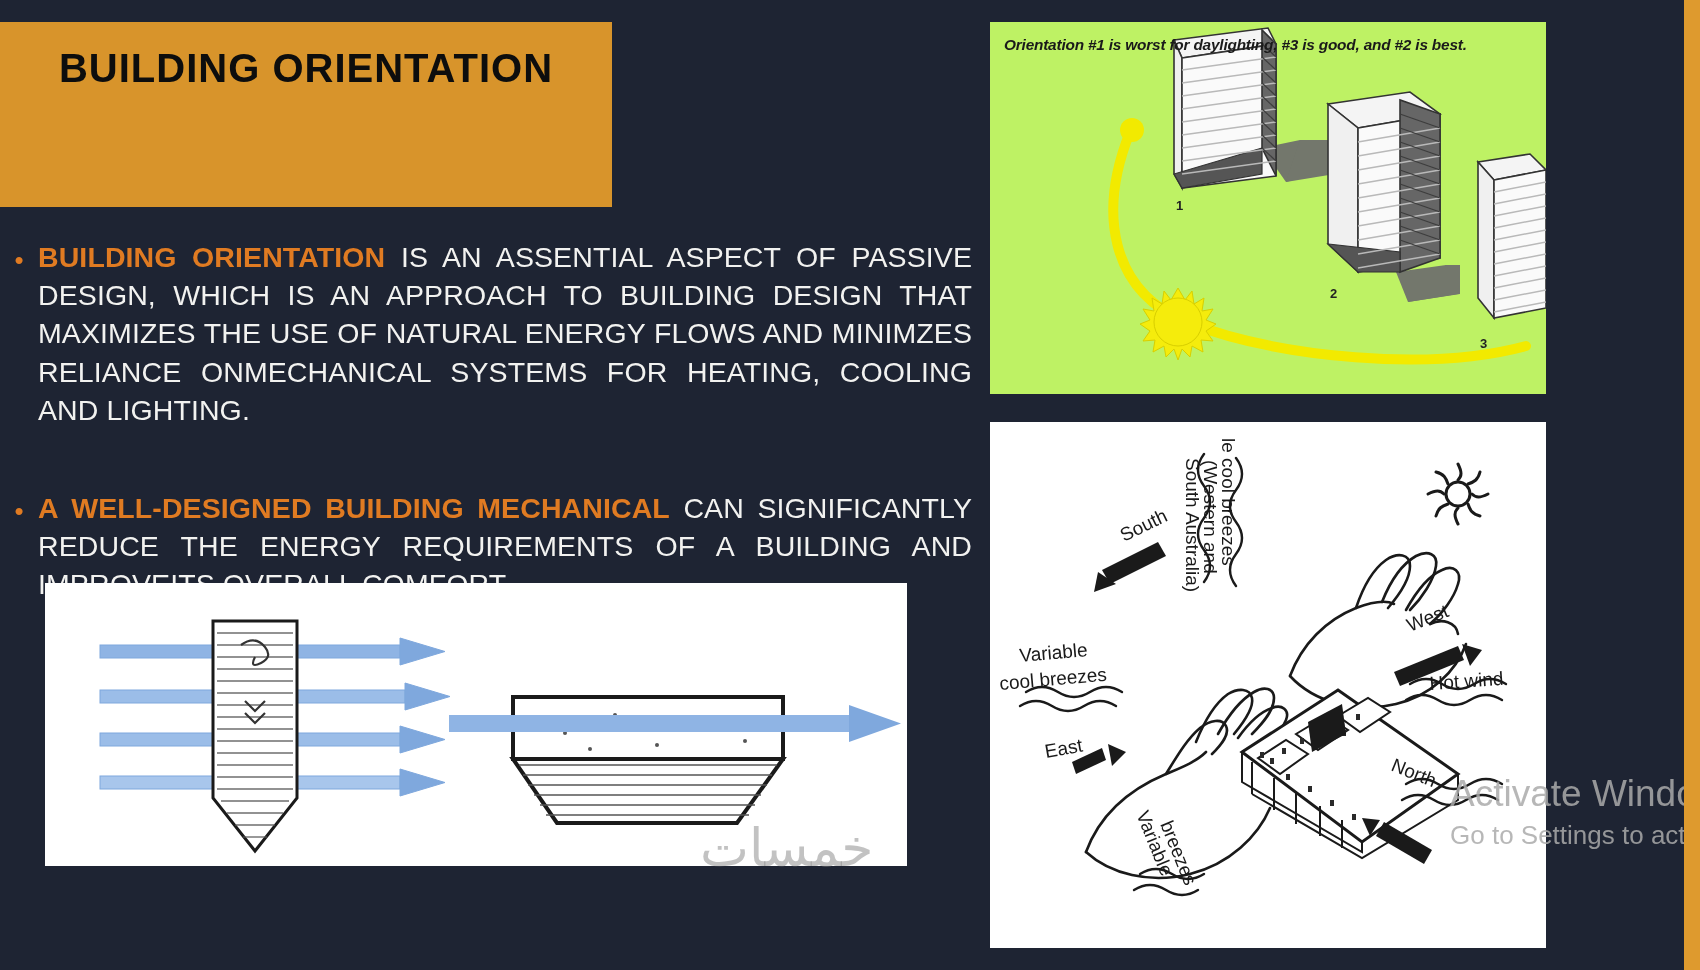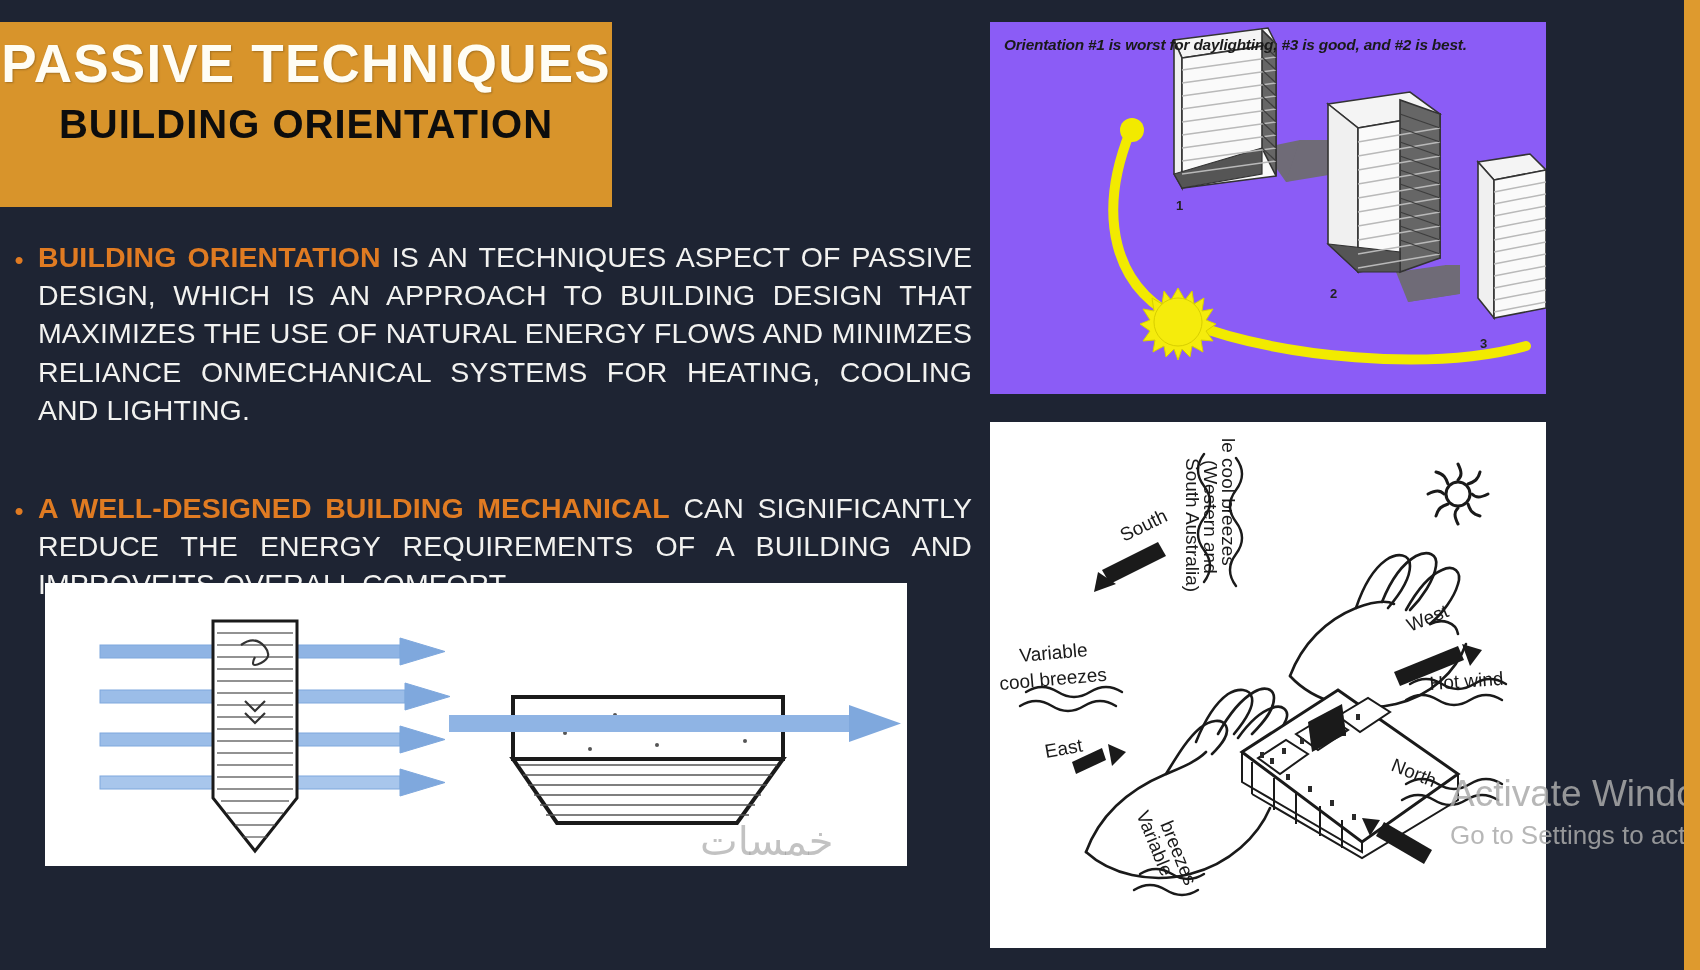--- a/index.html
+++ b/index.html
@@ -123,7 +123,6 @@
 <div class="slide">
 
   <div class="title-block">
-    <div class="title-main">PASSIVE TECHNIQUES</div>
     <div class="title-sub">BUILDING ORIENTATION</div>
   </div>
 

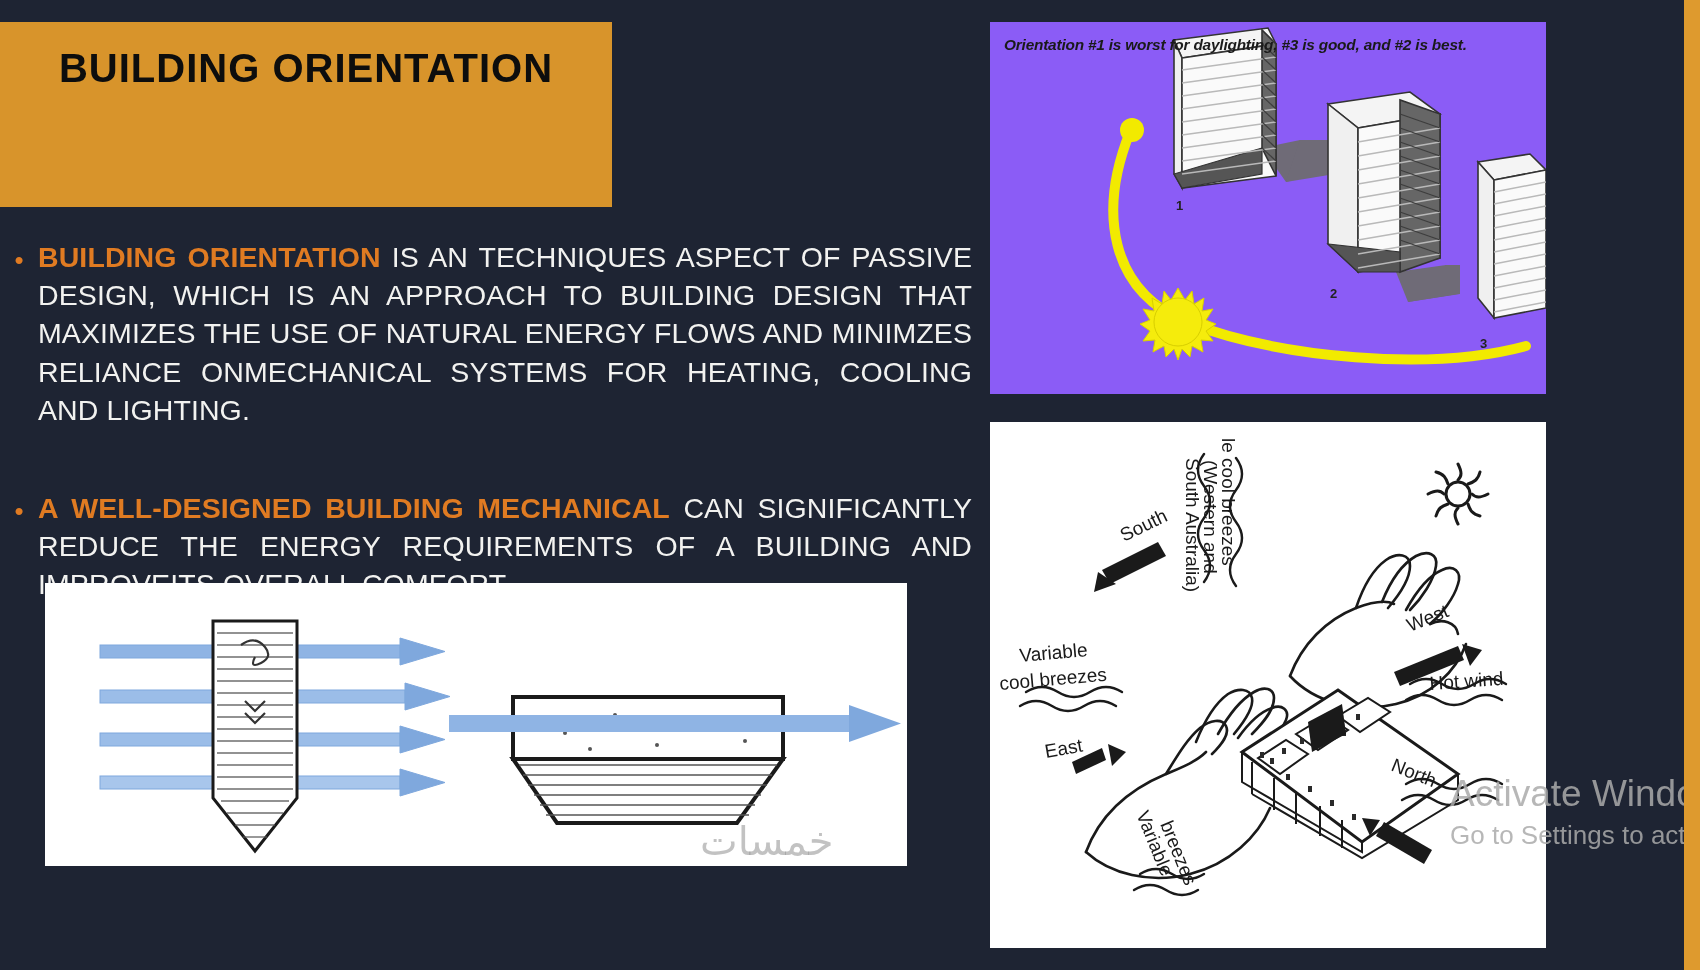--- a/index.html
+++ b/index.html
@@ -87,7 +87,7 @@
   .fig-orient {
     position: absolute; left: 990px; top: 22px;
     width: 556px; height: 372px;
-    background: #8b5cf6;
+    background: #bef264;
     overflow: hidden;
   }
   .orient-caption {

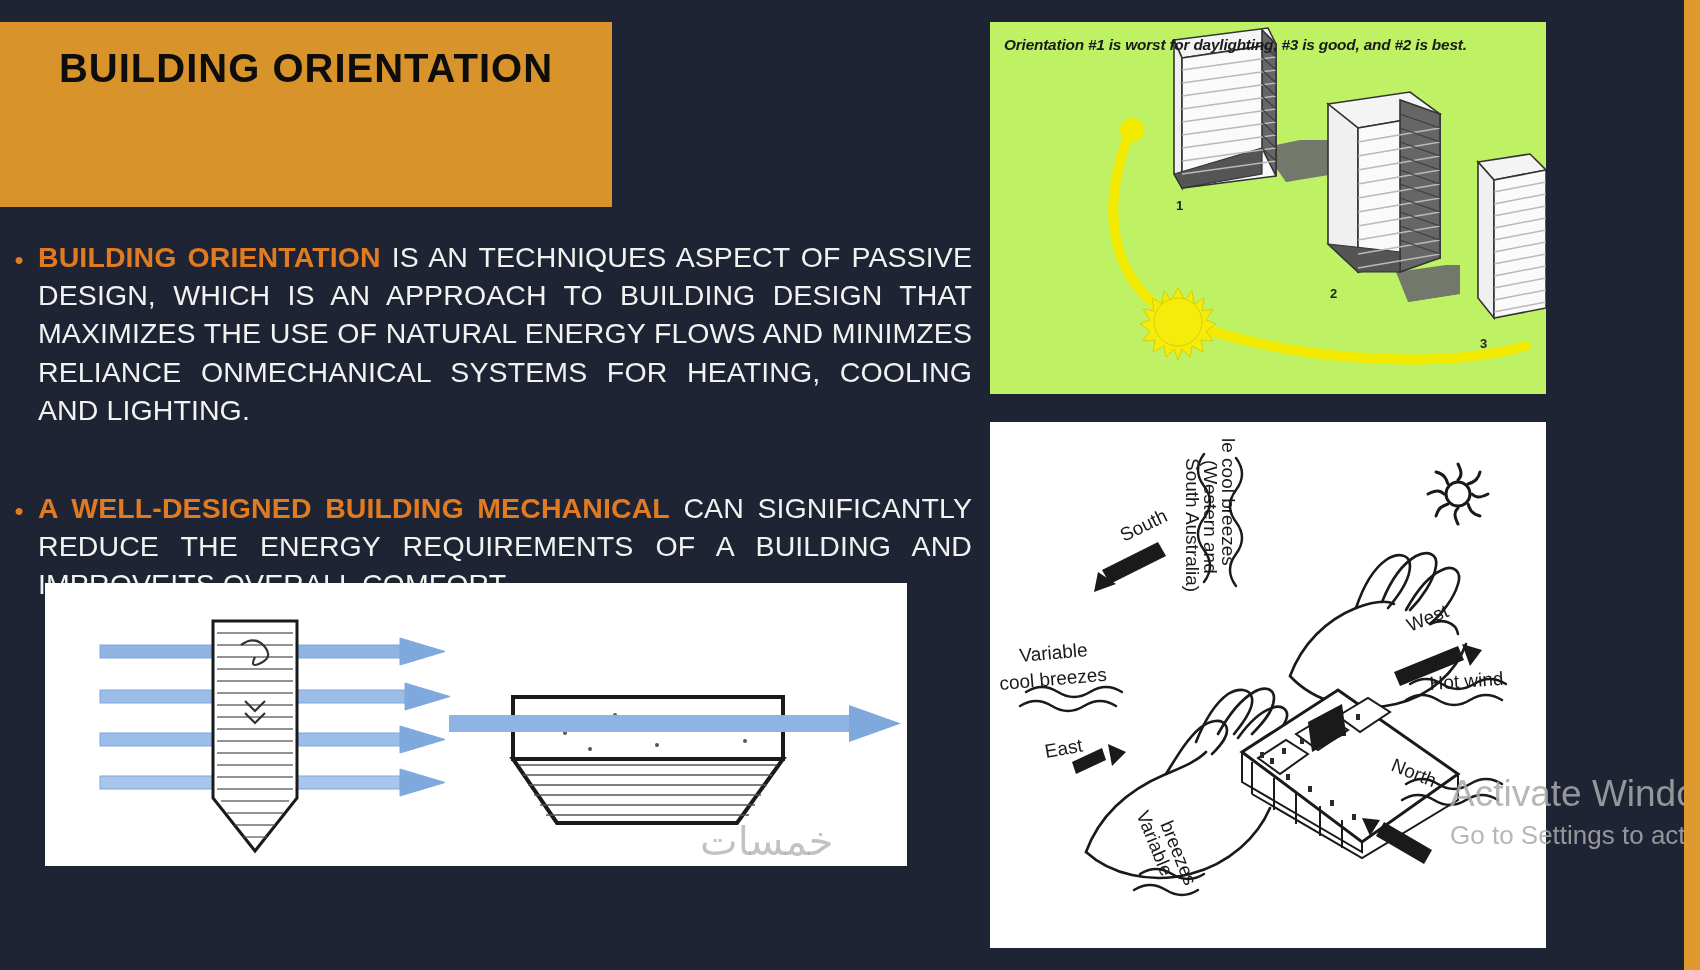--- a/index.html
+++ b/index.html
@@ -130,7 +130,7 @@
 
     <div class="bullet-row">
       <div class="bullet-dot">•</div>
-      <div class="bullet-text"><span class="hl">BUILDING ORIENTATION</span><span> IS AN TECHNIQUES ASPECT OF PASSIVE DESIGN, WHICH IS AN APPROACH TO BUILDING DESIGN THAT MAXIMIZES THE USE OF NATURAL ENERGY FLOWS AND MINIMZES RELIANCE ON</span><span class="last-line">MECHANICAL SYSTEMS FOR HEATING, COOLING AND  LIGHTING.</span></div>
+      <div class="bullet-text"><span class="hl">BUILDING ORIENTATION</span><span> IS AN ASSENTIAL ASPECT OF PASSIVE DESIGN, WHICH IS AN APPROACH TO BUILDING DESIGN THAT MAXIMIZES THE USE OF NATURAL ENERGY FLOWS AND MINIMZES RELIANCE ON</span><span class="last-line">MECHANICAL SYSTEMS FOR HEATING, COOLING AND  LIGHTING.</span></div>
     </div>
 
     <div class="bullet-row">

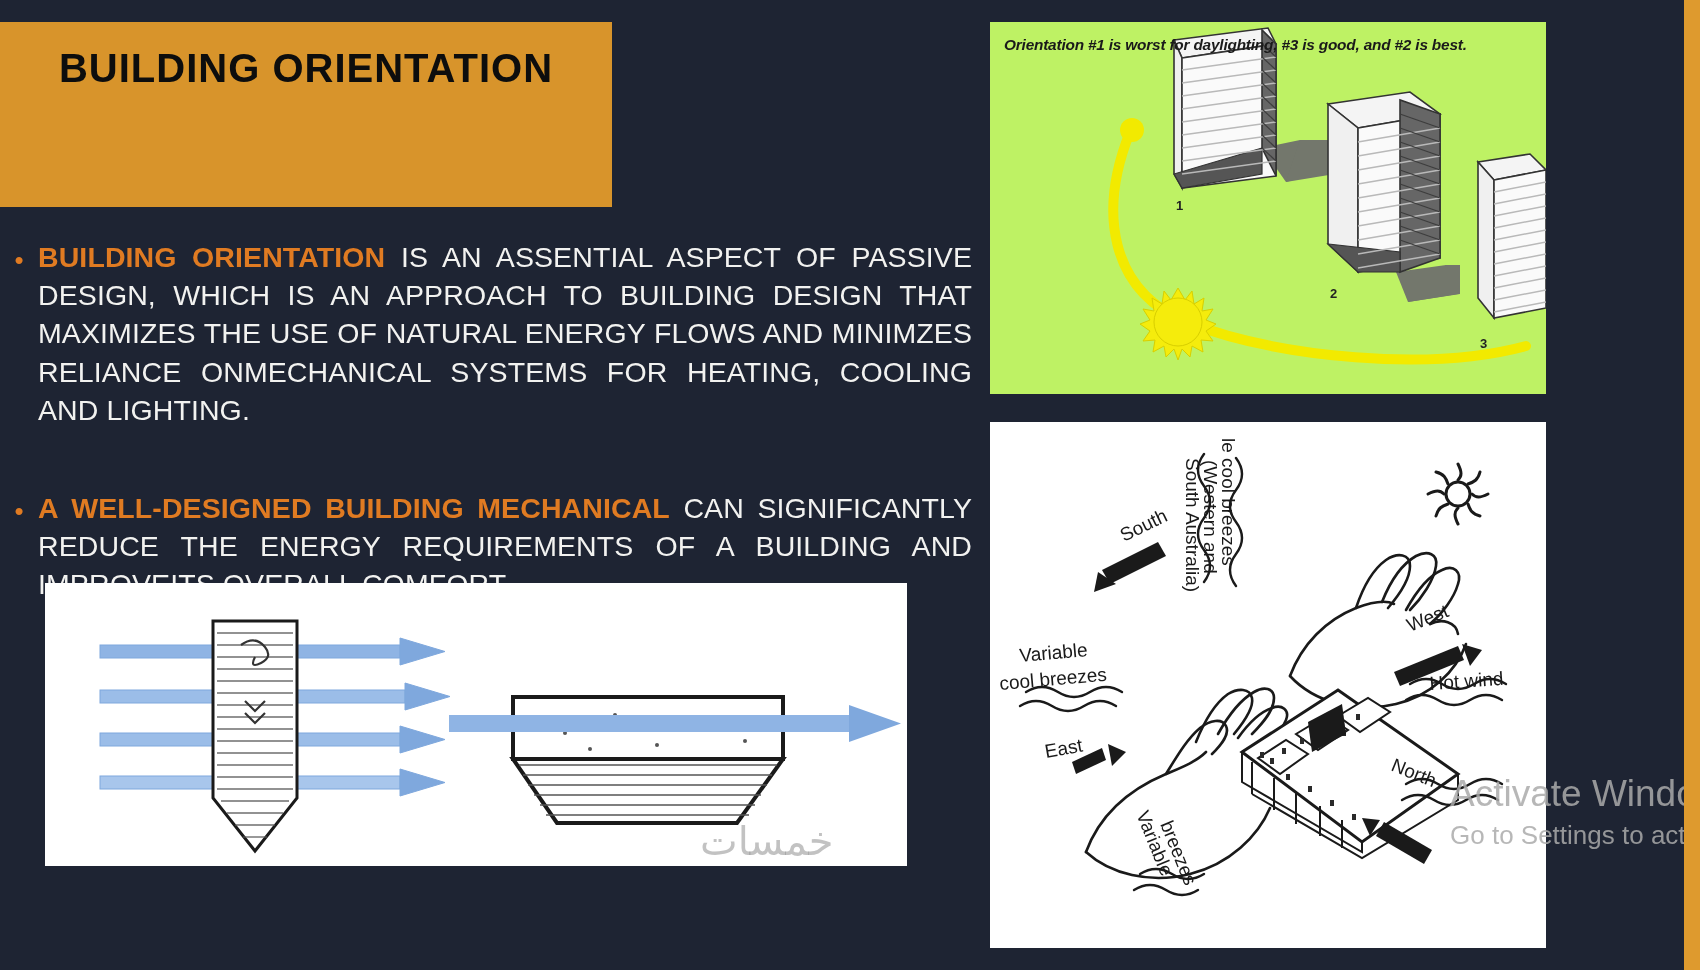--- a/index.html
+++ b/index.html
@@ -76,7 +76,7 @@
   }
   .watermark {
     position: absolute; left: 700px; top: 818px;
-    font-size: 40px; color: rgba(120,120,120,.45);
+    font-size: 52px; color: rgba(120,120,120,.45);
     font-family: "DejaVu Sans", sans-serif;
     direction: rtl;
     letter-spacing: 2px;

